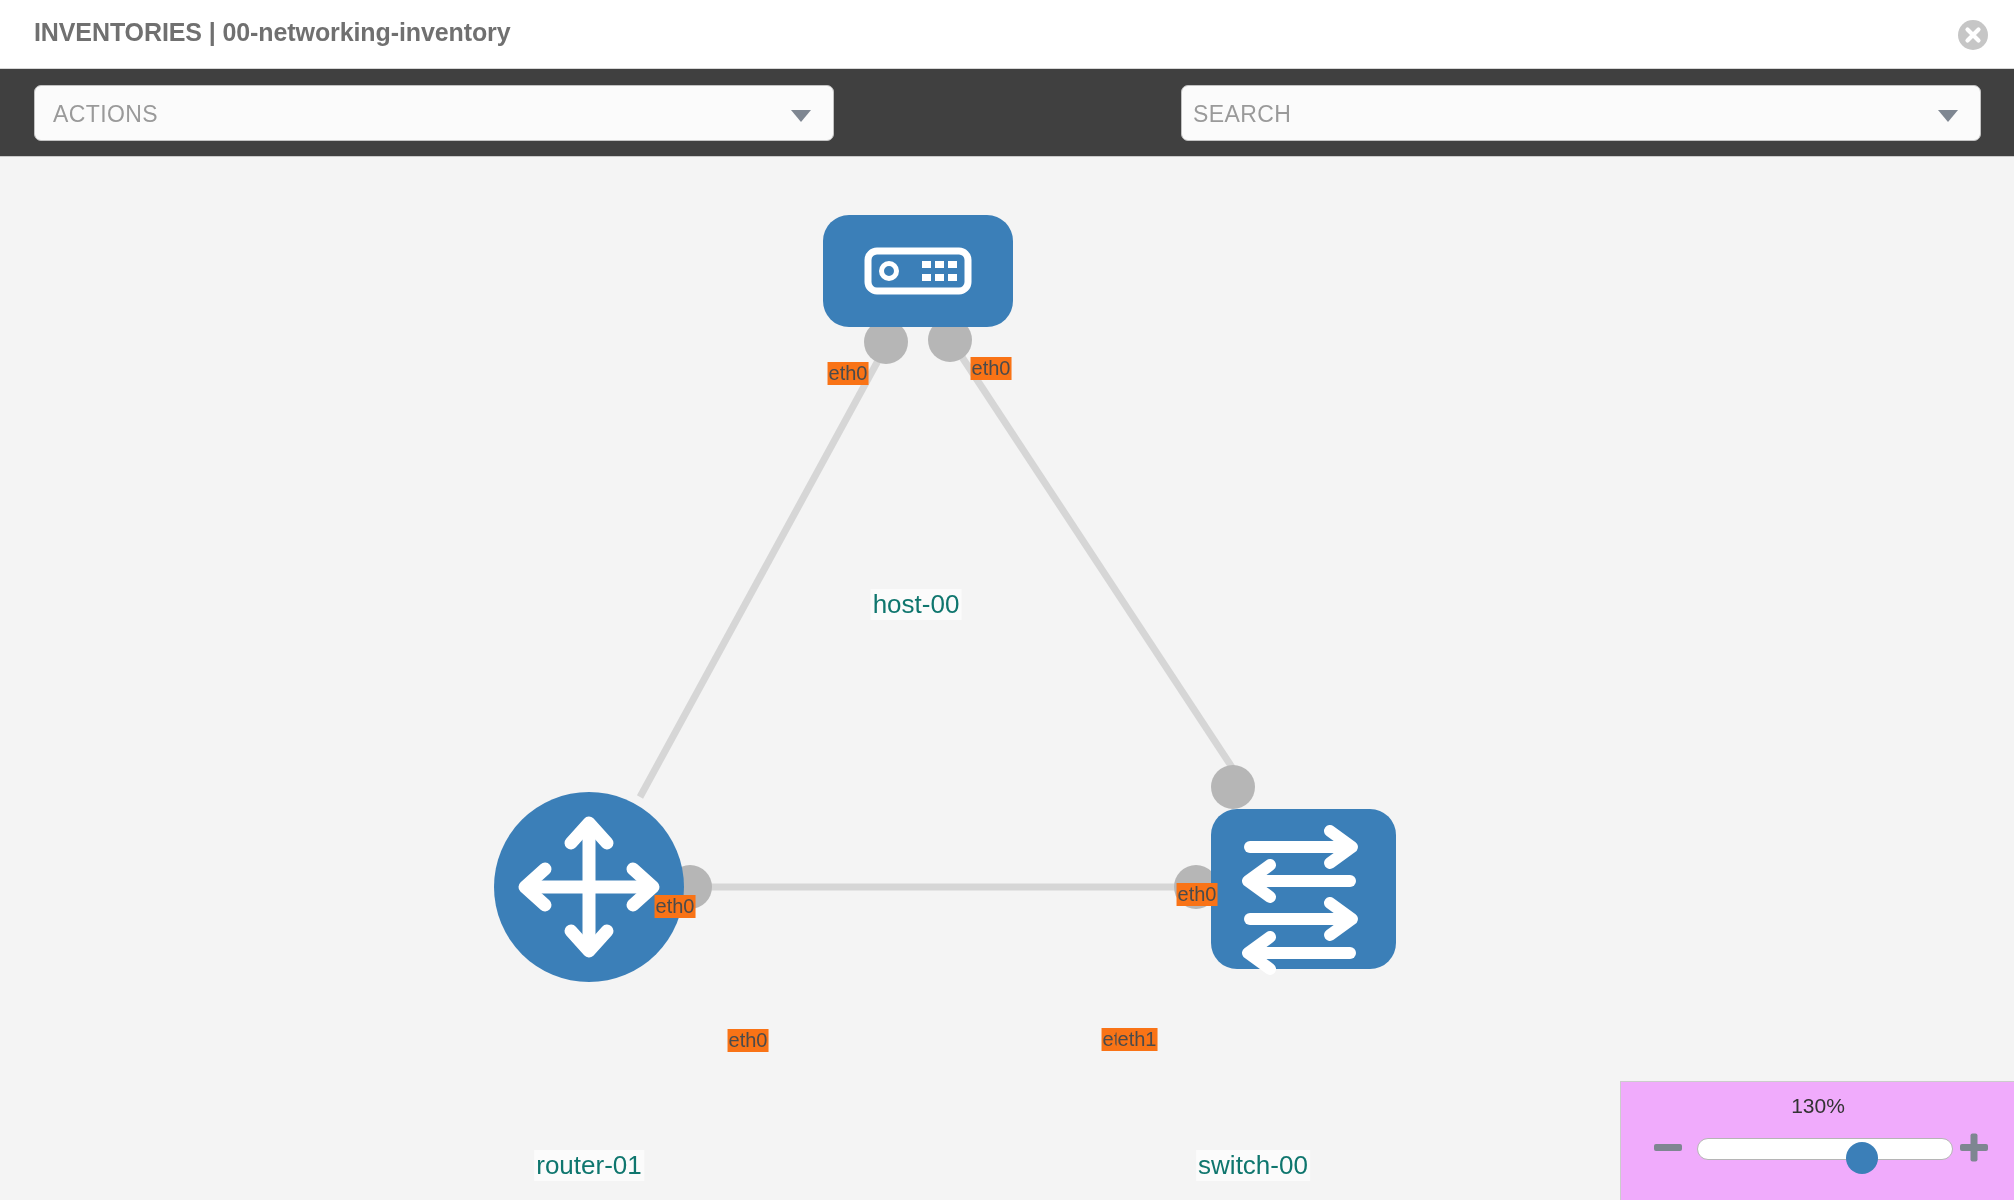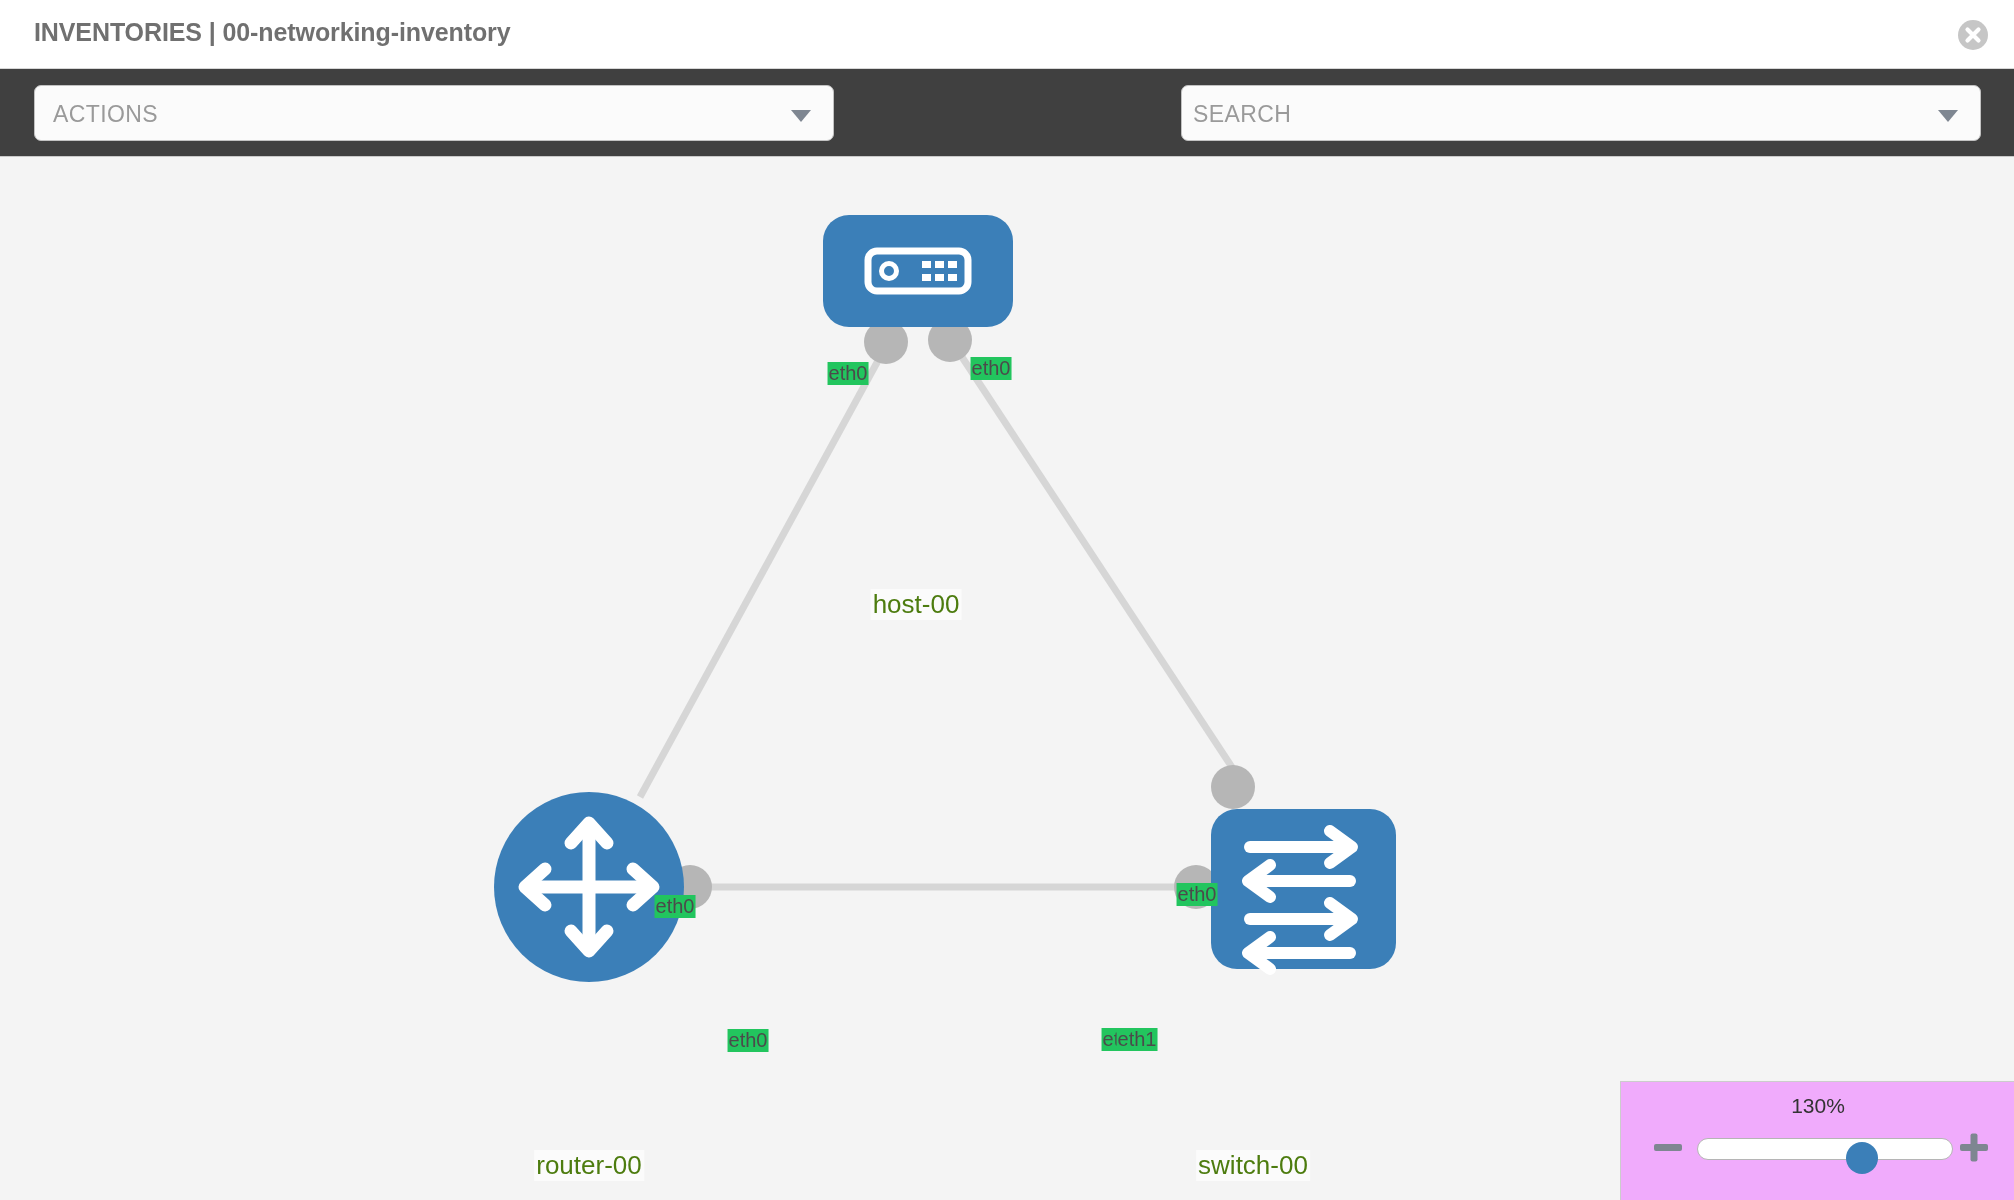--- a/index.html
+++ b/index.html
@@ -146,7 +146,7 @@
     position: absolute;
     font-size: 20px;
     color: #4b4b4b;
-    background: #22c55e;
+    background: #f97316;
     white-space: nowrap;
     transform: translateX(-50%);
     padding: 0 1px;

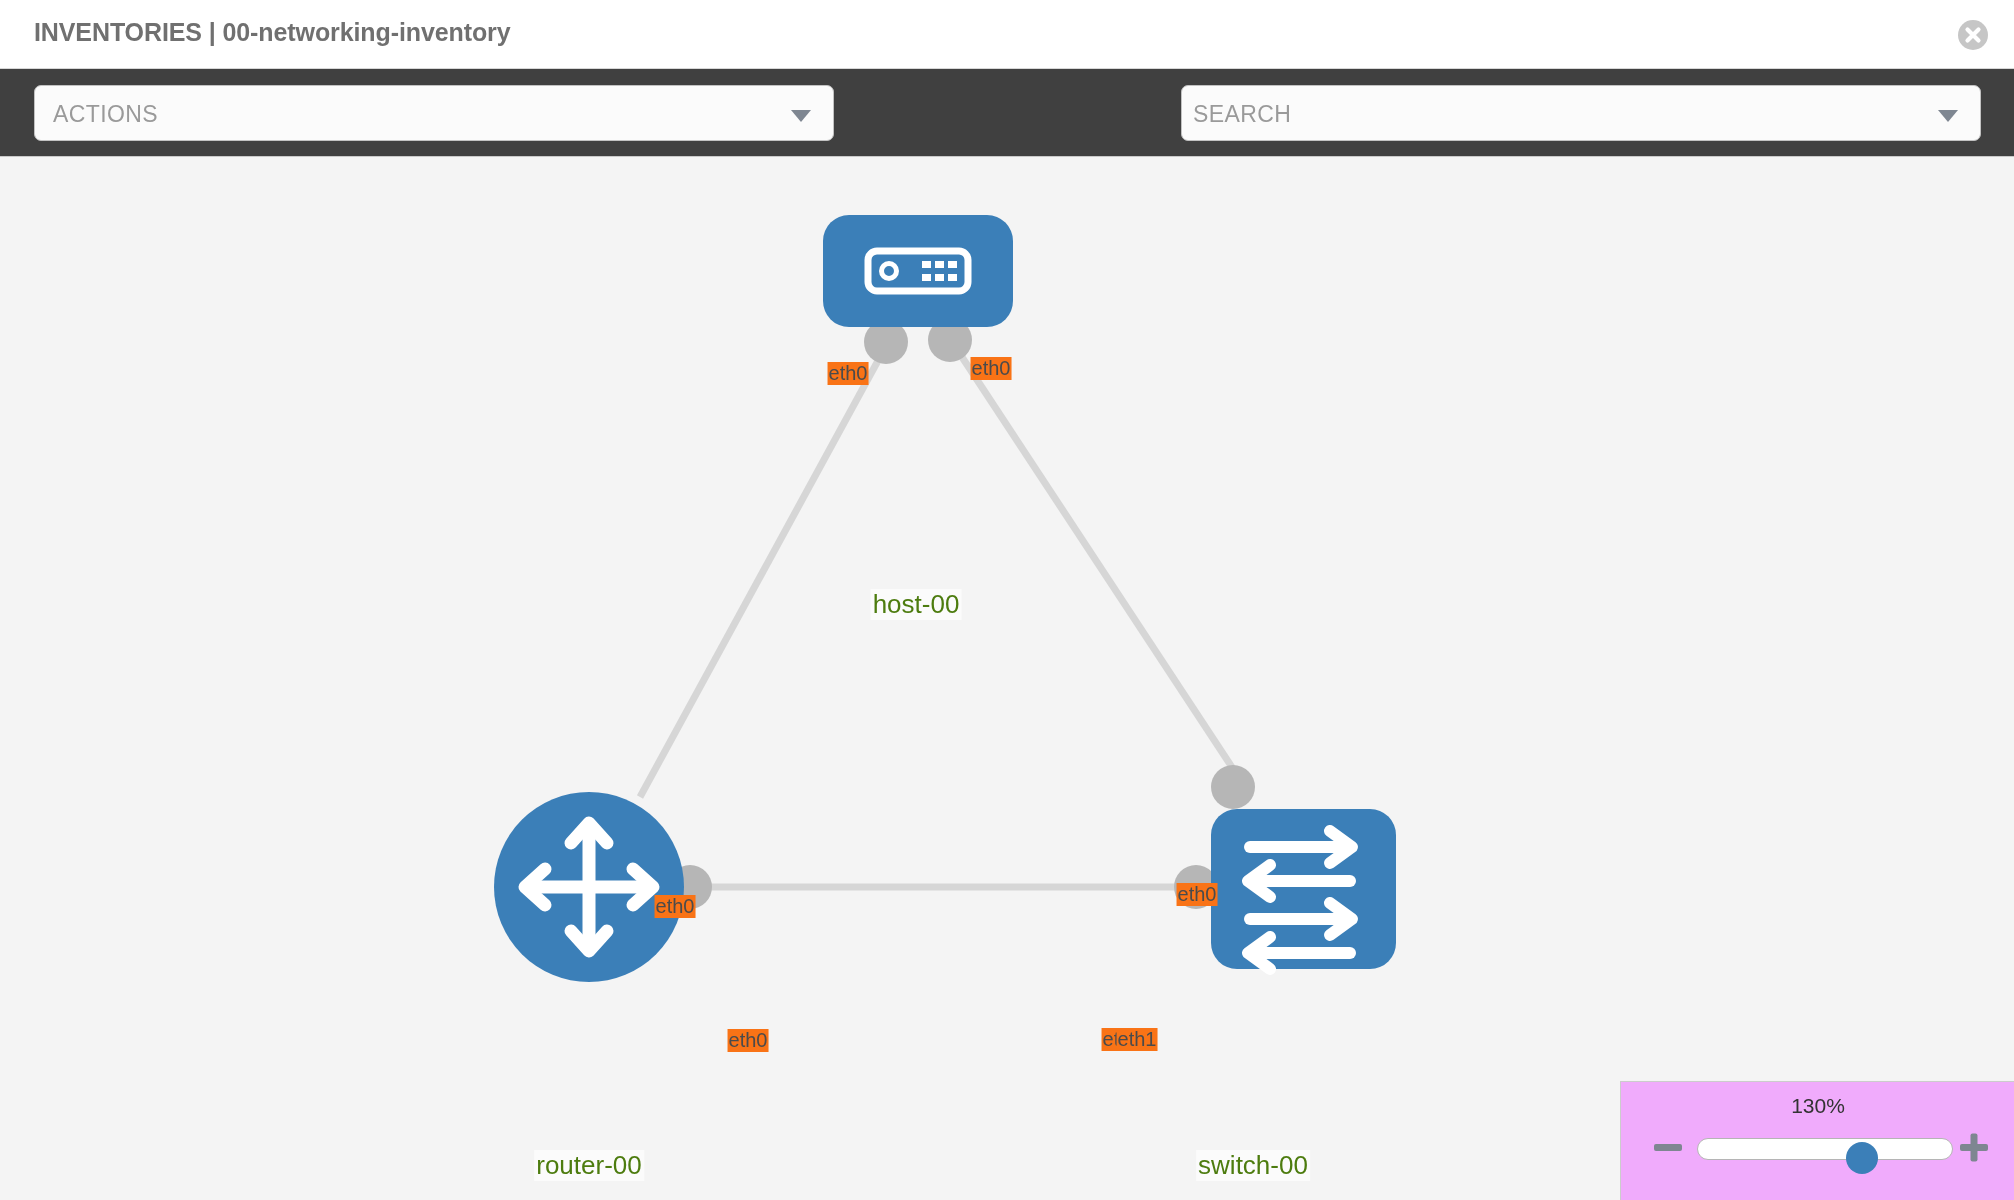--- a/index.html
+++ b/index.html
@@ -136,7 +136,7 @@
   .node-label {
     position: absolute;
     font-size: 26px;
-    color: #4d7c0f;
+    color: #0f766e;
     background: #fbfbfb;
     white-space: nowrap;
     transform: translateX(-50%);

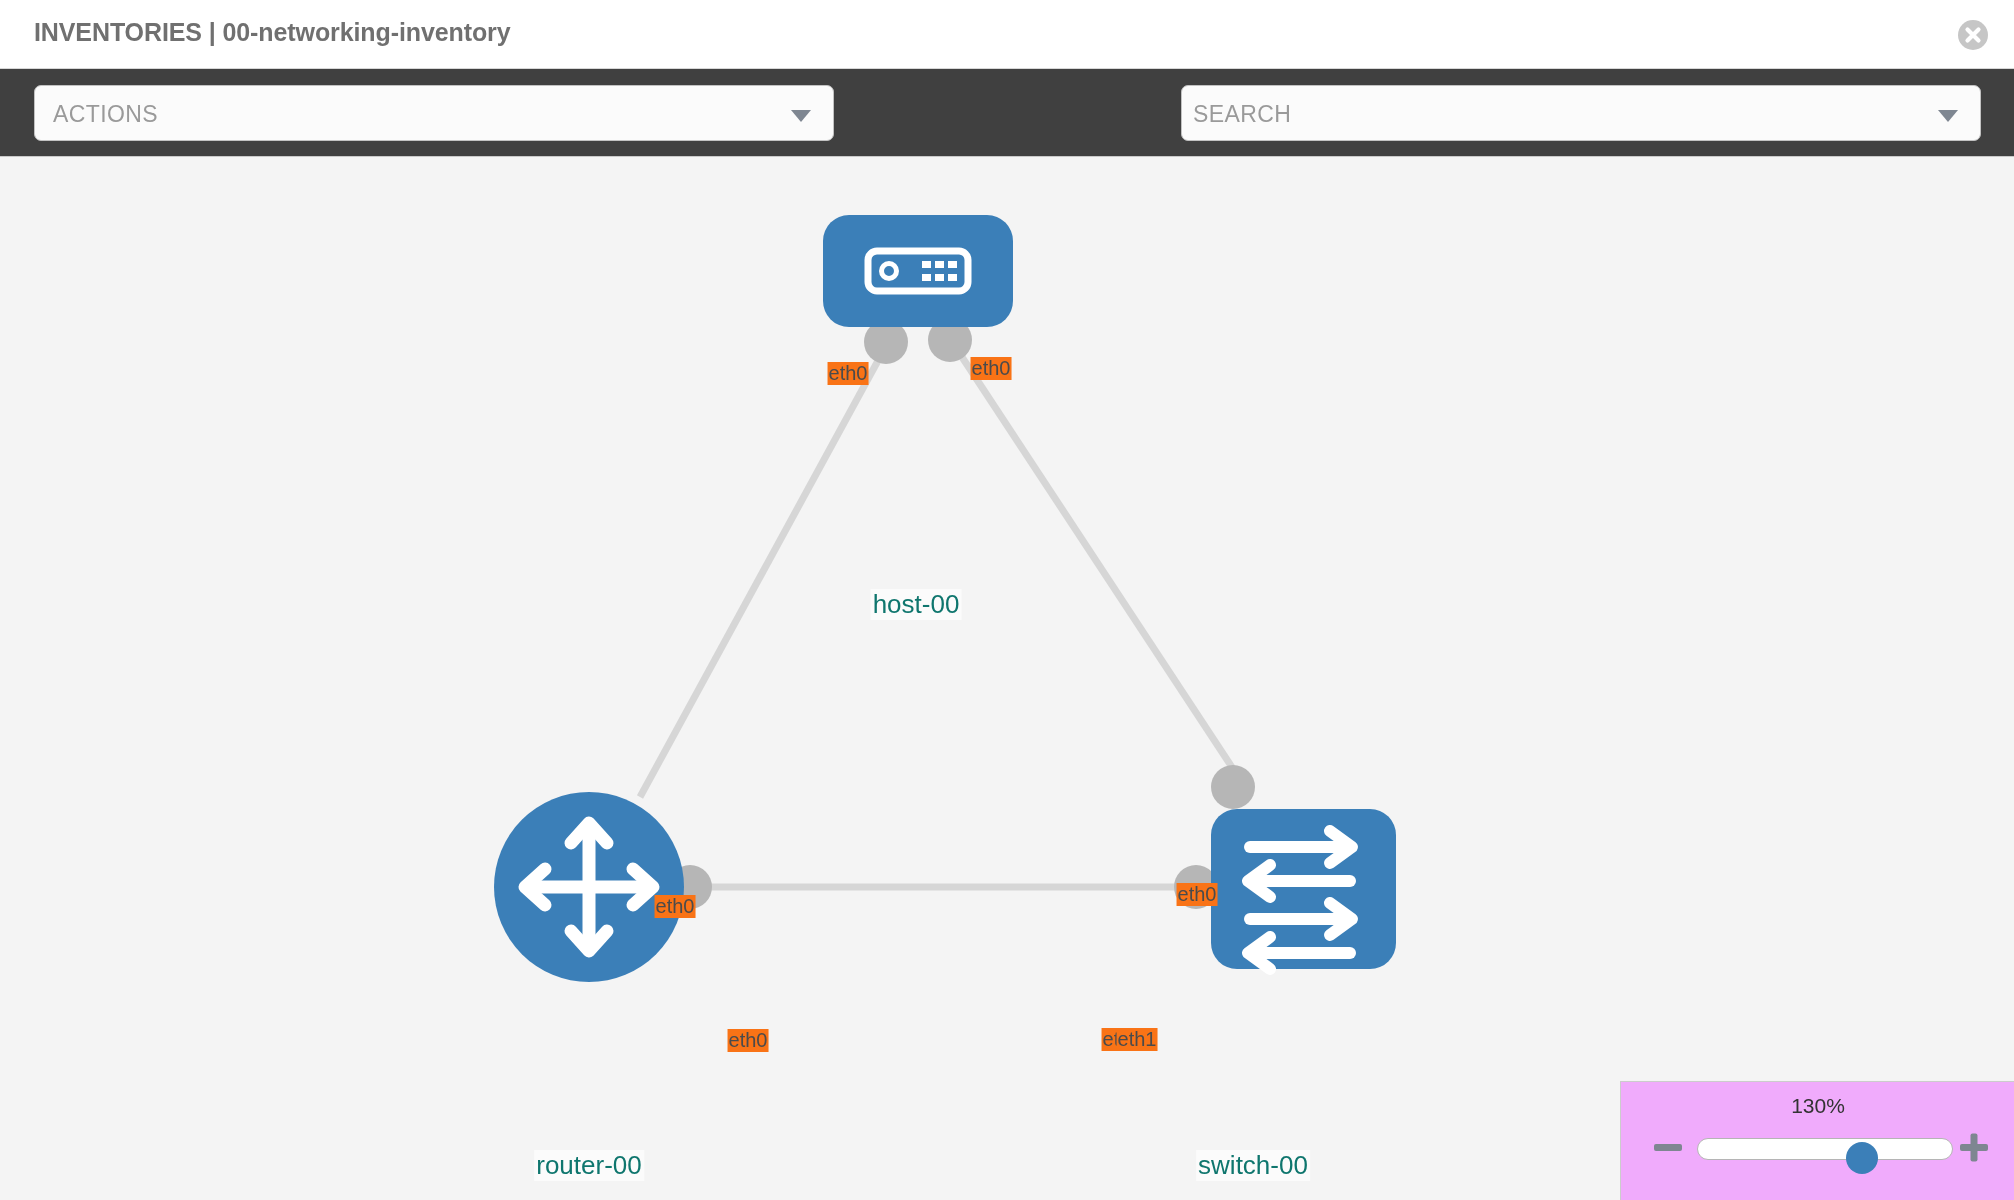--- a/index.html
+++ b/index.html
@@ -328,7 +328,7 @@
     <div class="iface-label" style="left:1137px; top:871px;">eth1</div>
 
     <div class="node-label" style="left:916px;  top:432px;">host-00</div>
-    <div class="node-label" style="left:589px;  top:993px;">router-00</div>
+    <div class="node-label" style="left:589px;  top:993px;">router-01</div>
     <div class="node-label" style="left:1253px; top:993px;">switch-00</div>
 
   </div>

